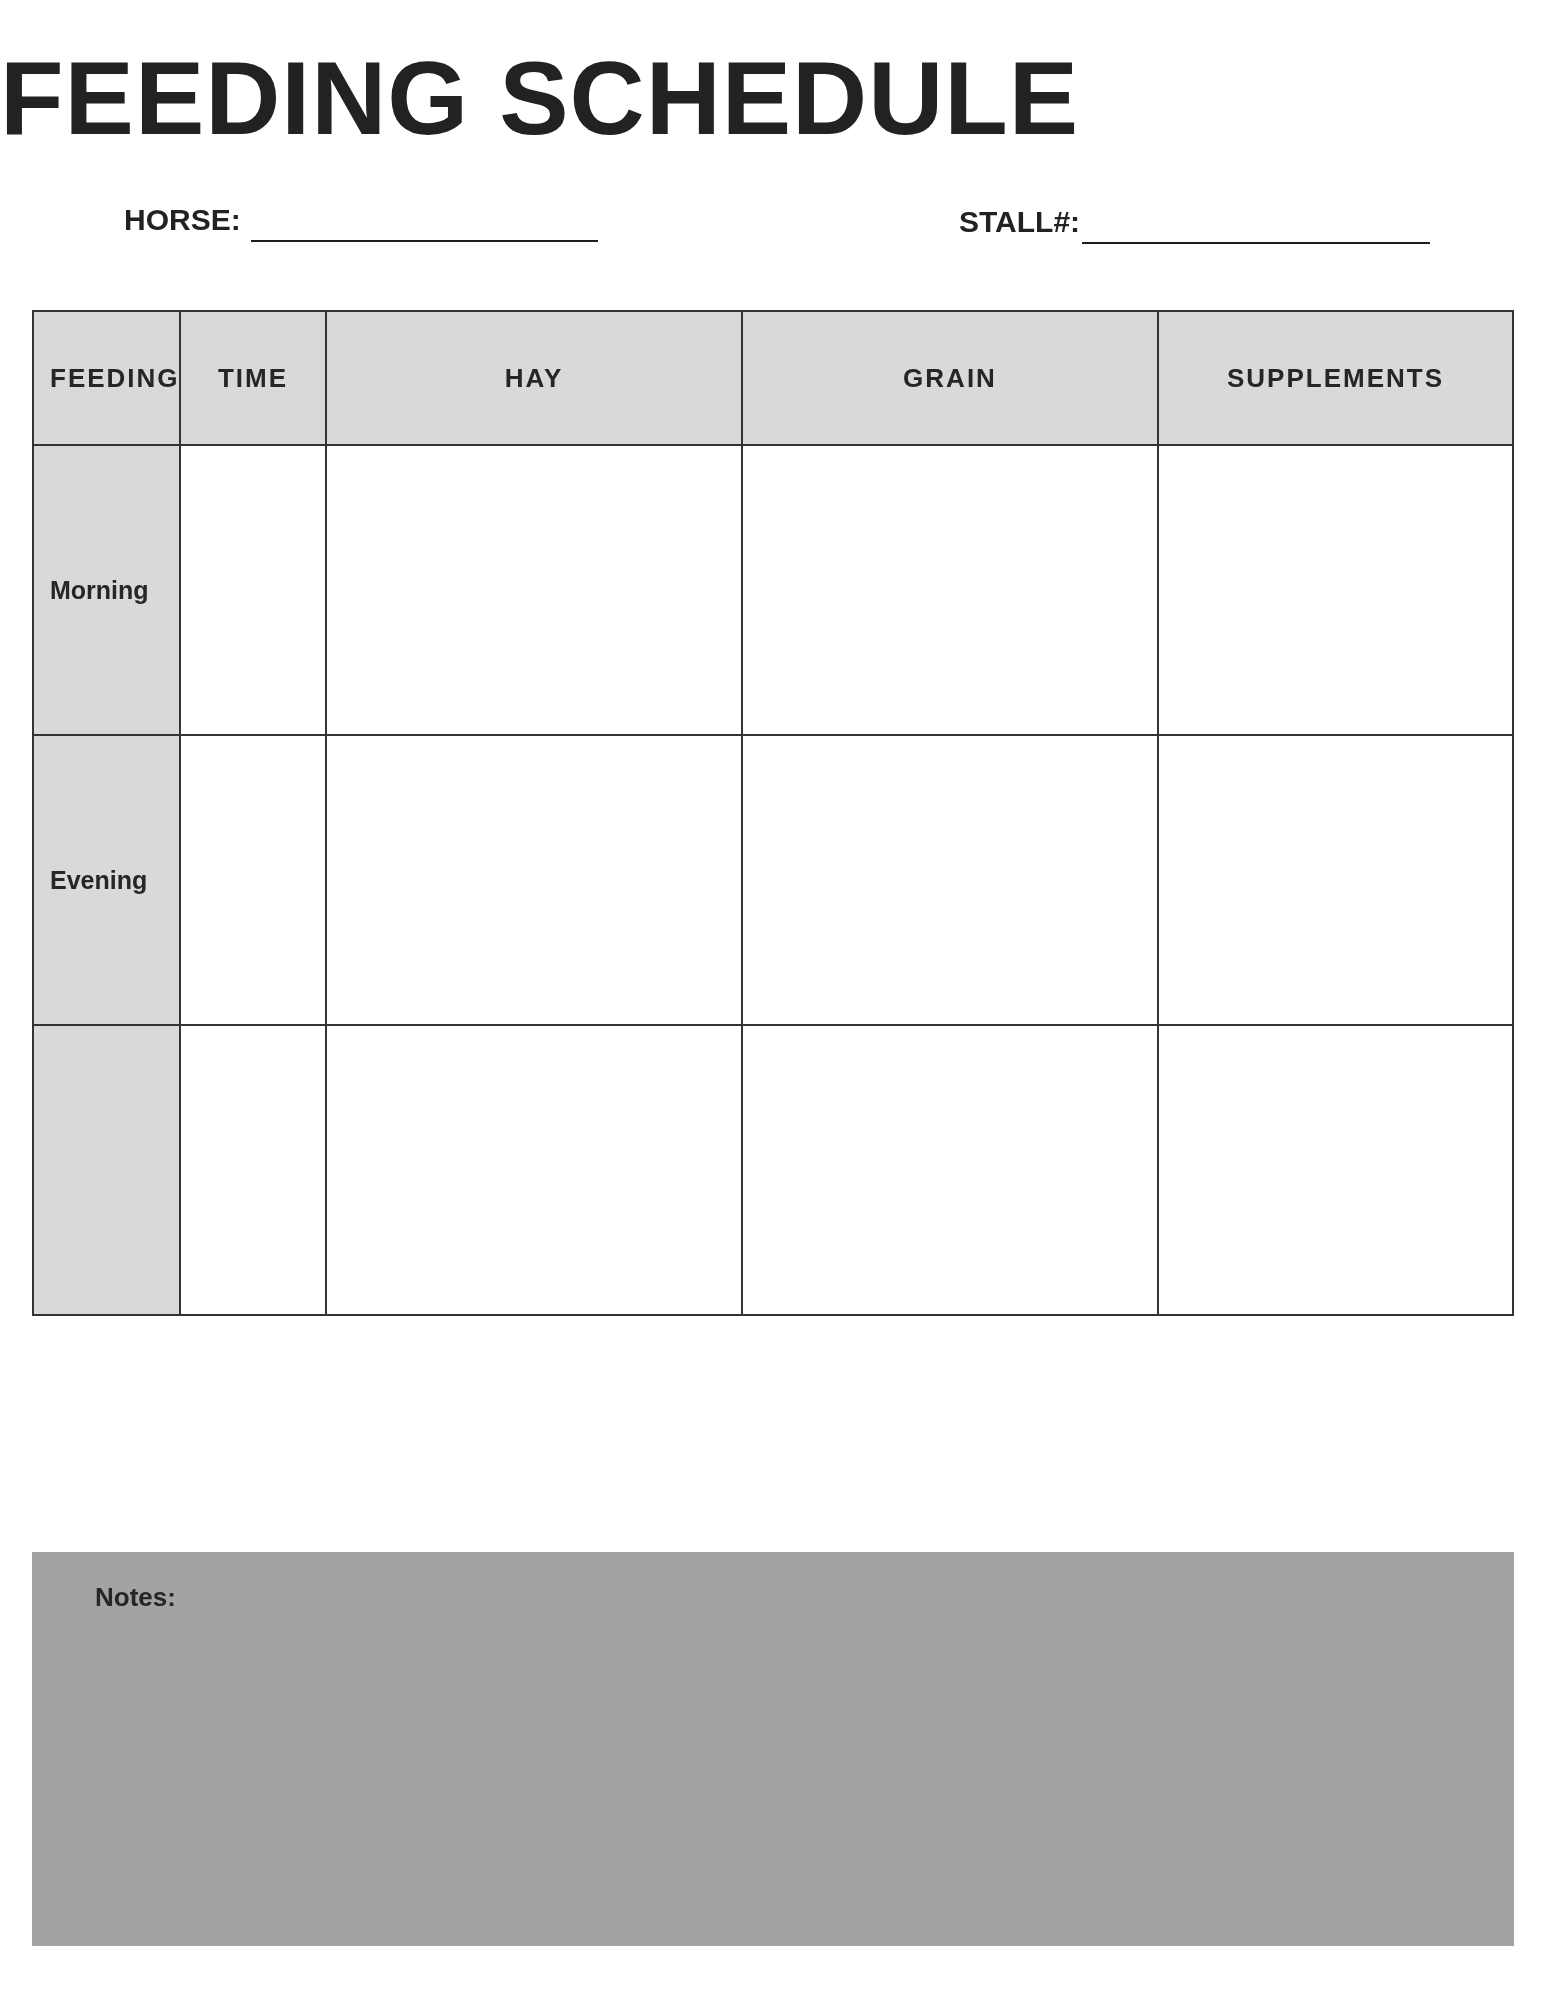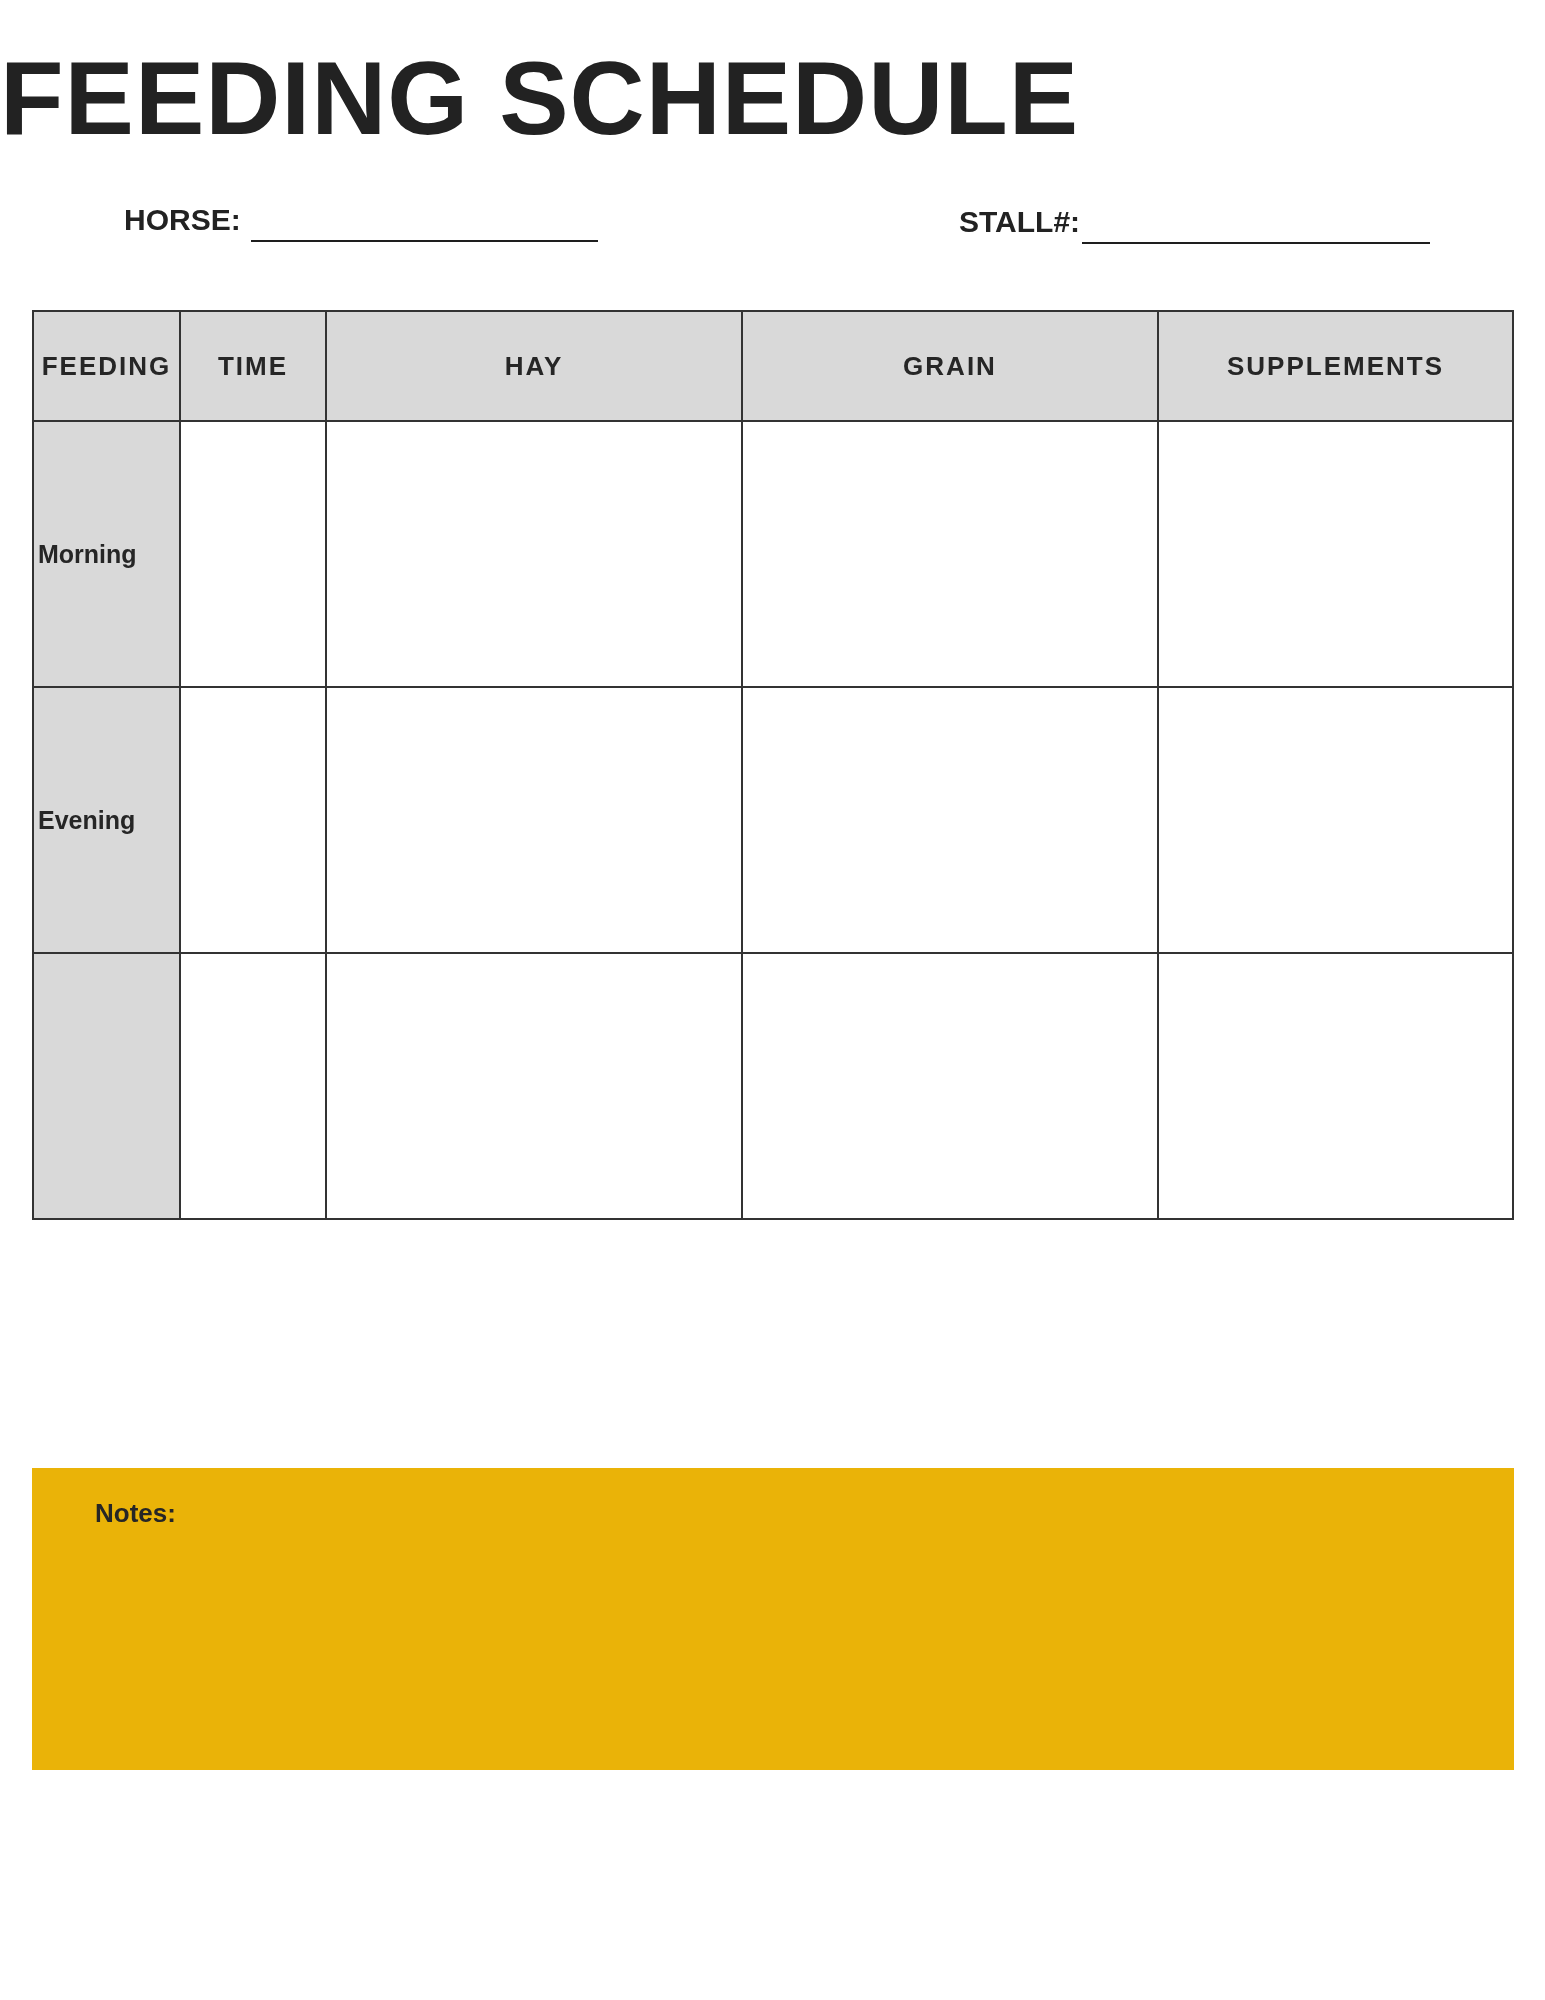--- a/index.html
+++ b/index.html
@@ -16,7 +16,7 @@
     .stall .field-line { width: 348px; margin-left: 2px; }
 
     .schedule { position: absolute; left: 32px; top: 310px; width: 1480px; border-collapse: collapse; table-layout: fixed; }
-    .schedule th, .schedule td { border: 2px solid #333333; padding: 4px; }
+    .schedule th, .schedule td { border: 2px solid #333333; padding: 16px; }
     .schedule th { background: #d9d9d9; height: 100px; font-size: 26px; font-weight: bold; letter-spacing: 2px;
                    text-align: center; vertical-align: middle; color: #262626; }
     .schedule td { height: 256px; background: #ffffff; }

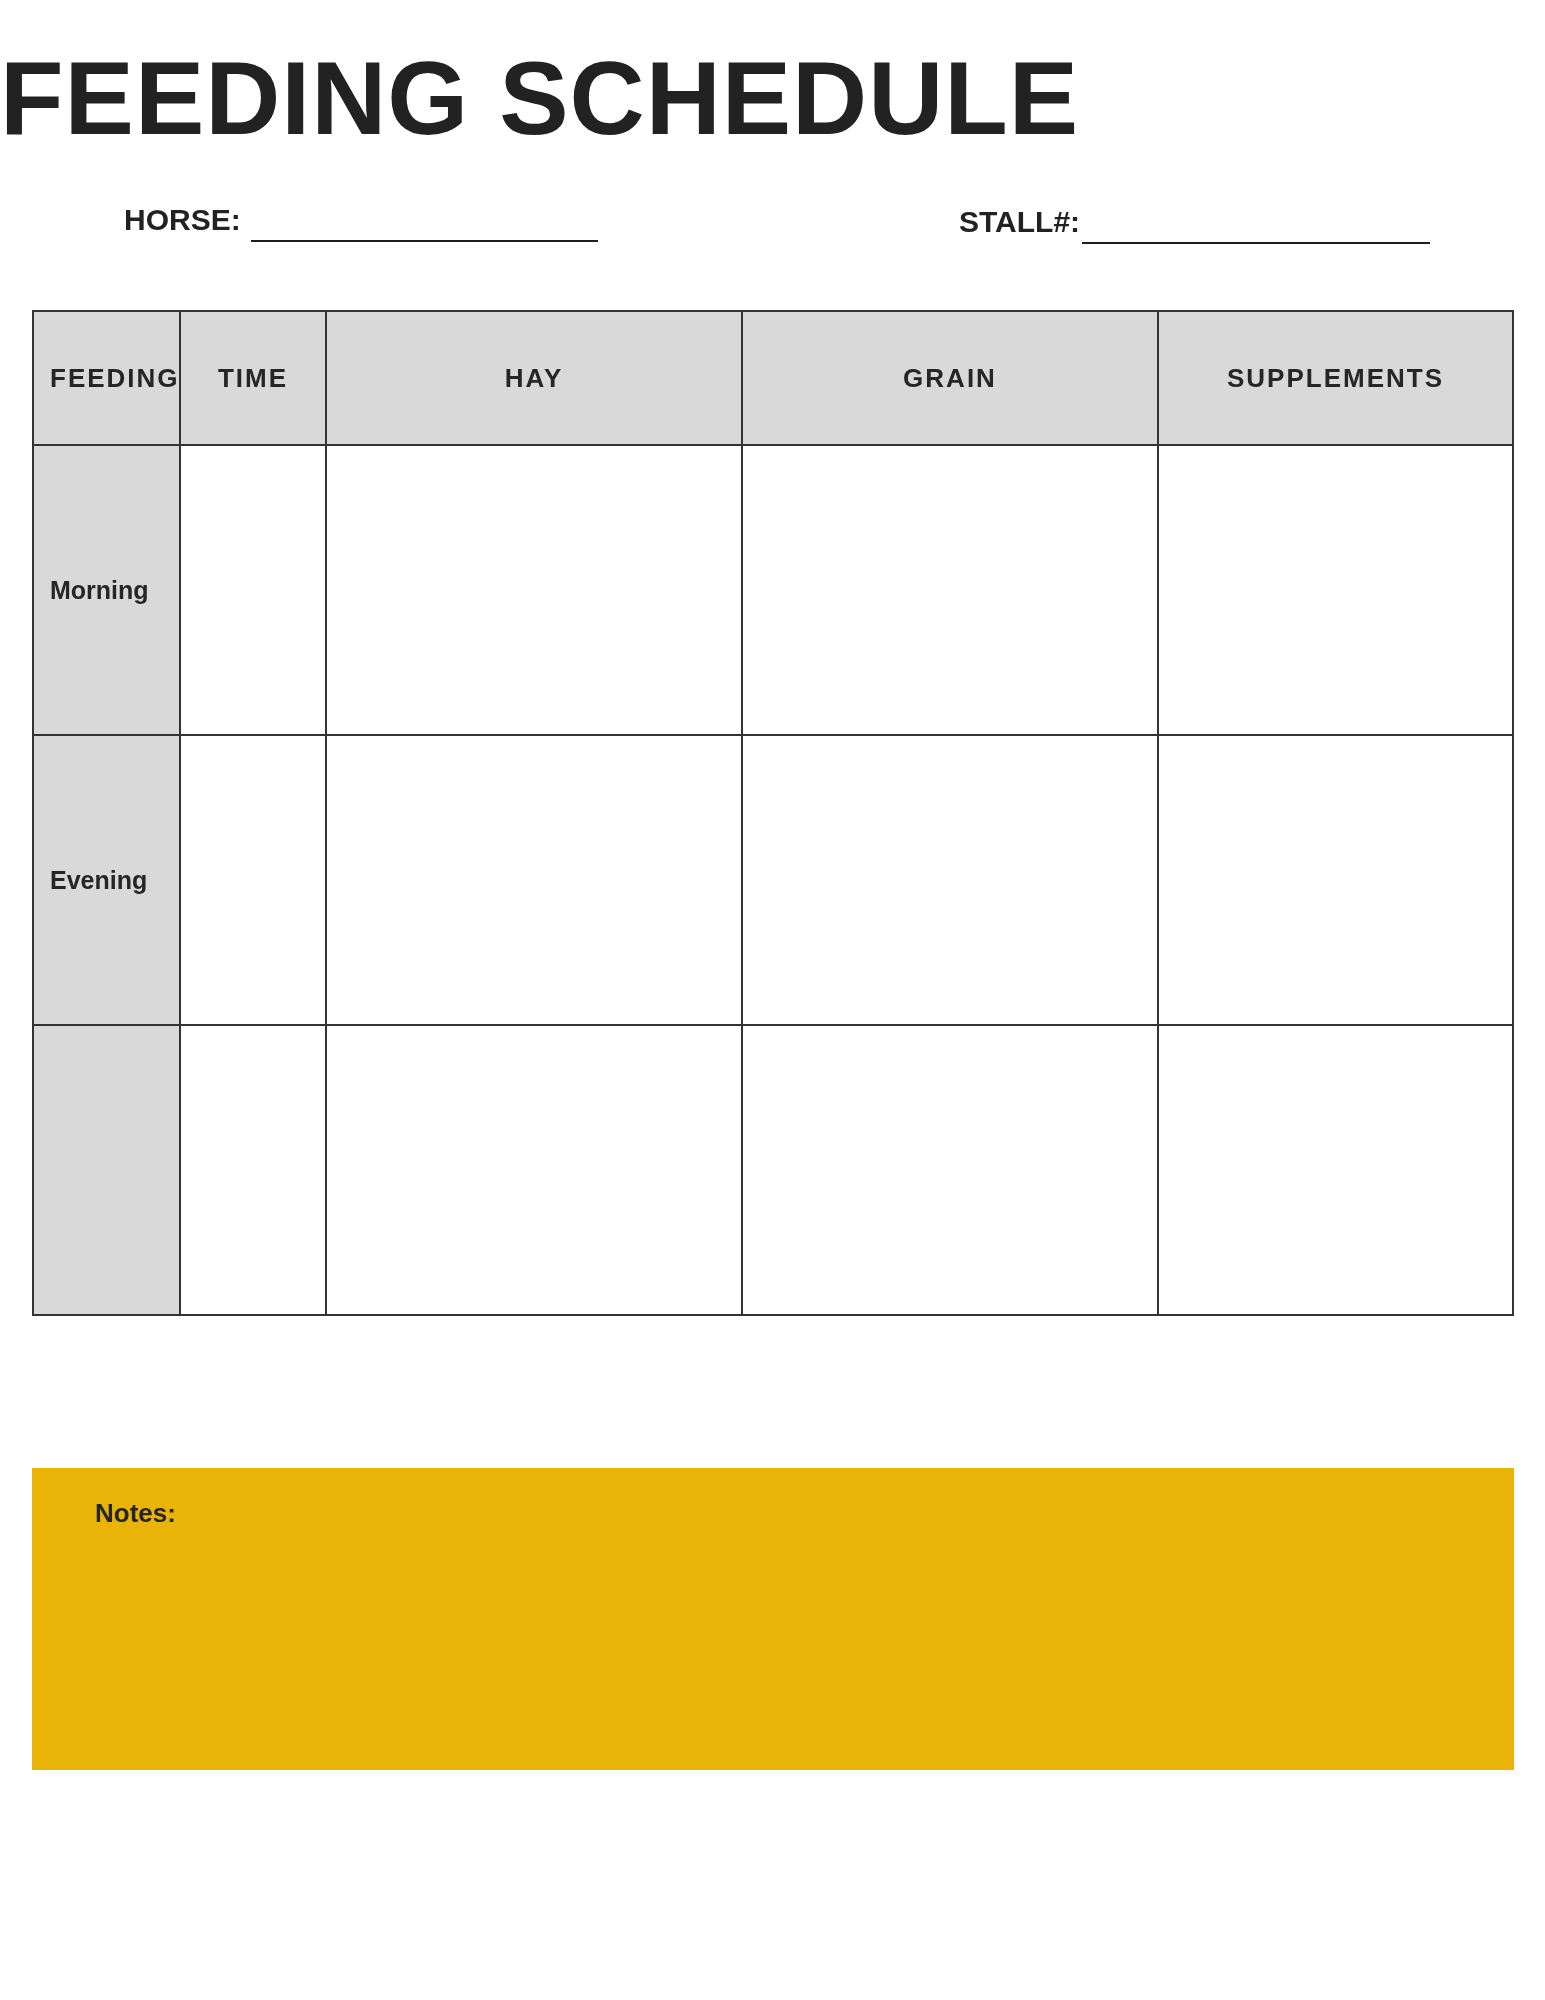--- a/index.html
+++ b/index.html
@@ -24,7 +24,7 @@
                         font-size: 25px; font-weight: bold; color: #262626; }
     .schedule td.cell { cursor: text; }
 
-    .notes { position: absolute; left: 32px; top: 1468px; width: 1482px; height: 302px; background: #eab308; }
+    .notes { position: absolute; left: 32px; top: 1552px; width: 1482px; height: 394px; background: #a3a3a3; }
     .notes-label { position: absolute; left: 63px; top: 30px; font-size: 26px; font-weight: bold; color: #262626; }
   </style>
 </head>

